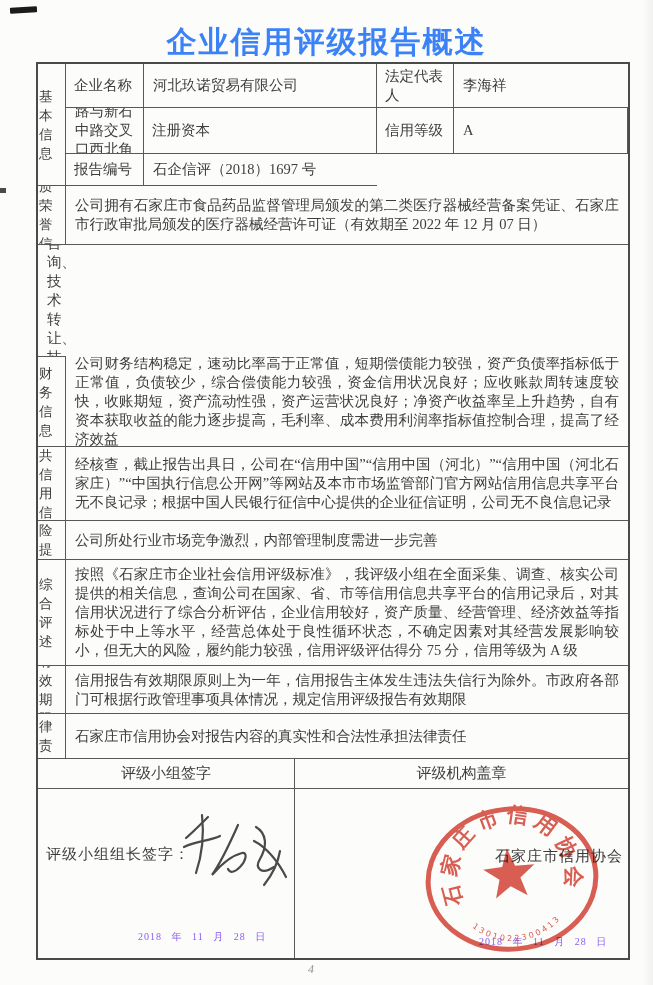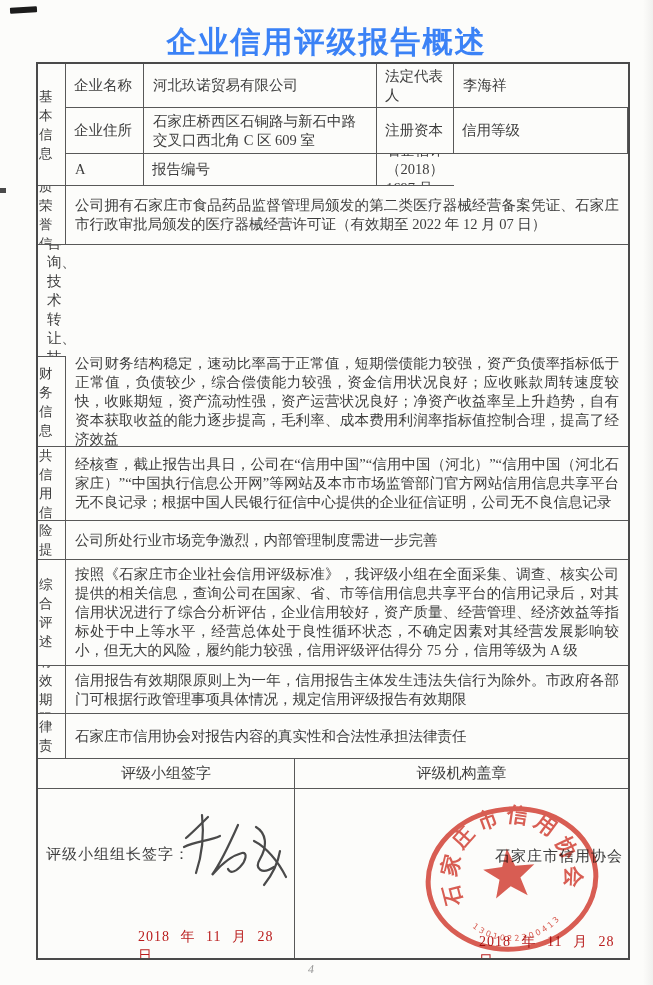--- a/index.html
+++ b/index.html
@@ -75,7 +75,6 @@
       <div class="cell kv-label">法定代表人</div>
       <div class="cell kv-value last-col">李海祥</div>
 
-      <div class="cell kv-label">企业住所</div>
       <div class="cell kv-value">石家庄桥西区石铜路与新石中路交叉口西北角 C 区 609 室</div>
       <div class="cell kv-label">注册资本</div>
 

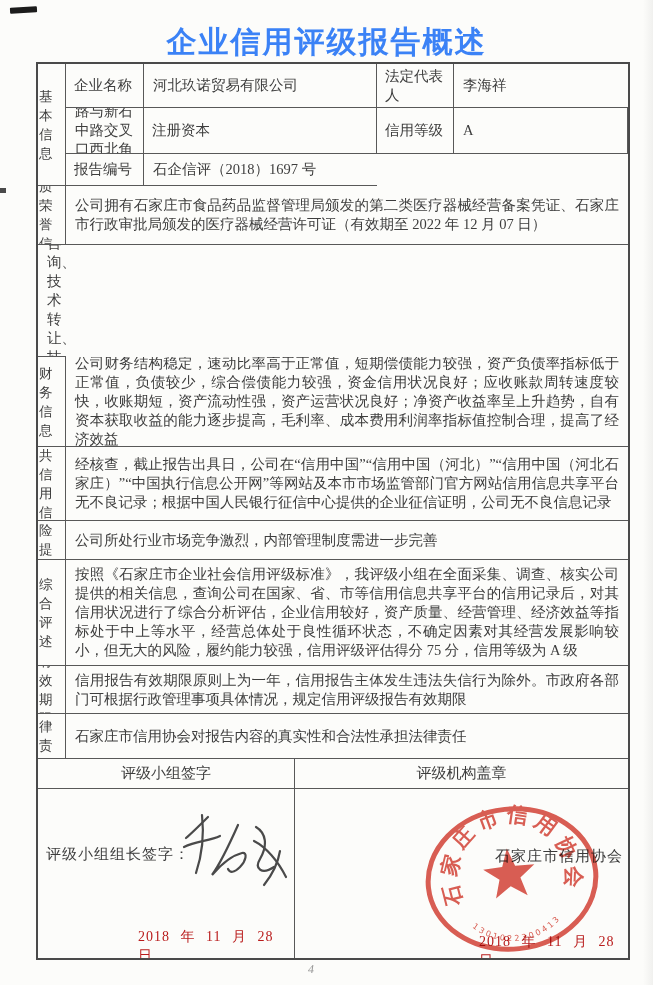--- a/index.html
+++ b/index.html
@@ -45,7 +45,7 @@
   .sign-cell{position:relative;padding-left:37px;}
   .leader-label{position:absolute;left:8px;top:56px;font-size:15px;letter-spacing:1px;}
   .sig-svg{position:absolute;left:144px;top:22px;}
-  .date{position:absolute;font-size:14px;letter-spacing:1px;word-spacing:6px;color:#b91c1c;}
+  .date{position:absolute;font-size:10px;letter-spacing:1px;word-spacing:6px;color:#8b5cf6;}
   .team-date{left:100px;top:138px;}
   .org-date{left:184px;top:143px;}
   .org-name{position:absolute;left:200px;top:58px;font-size:15px;letter-spacing:1px;color:#3a3a3a;}

